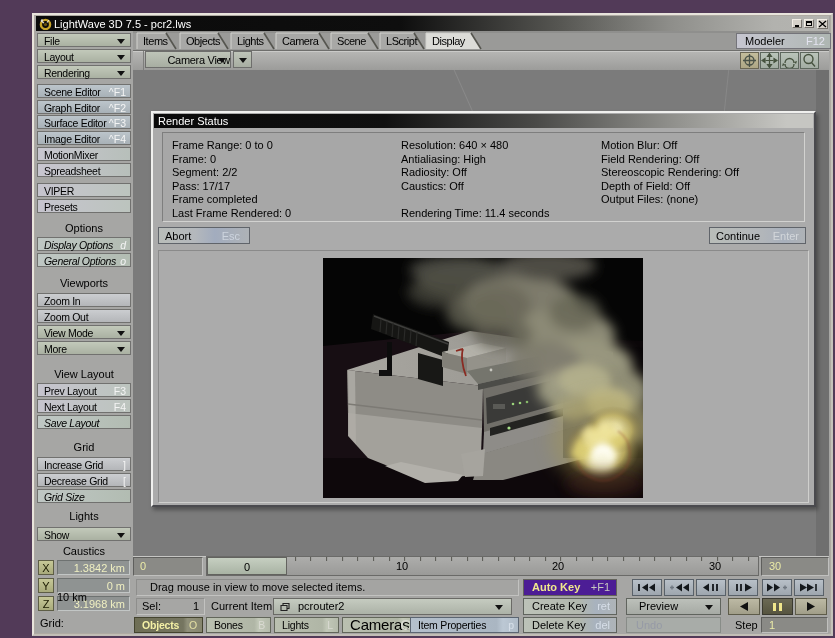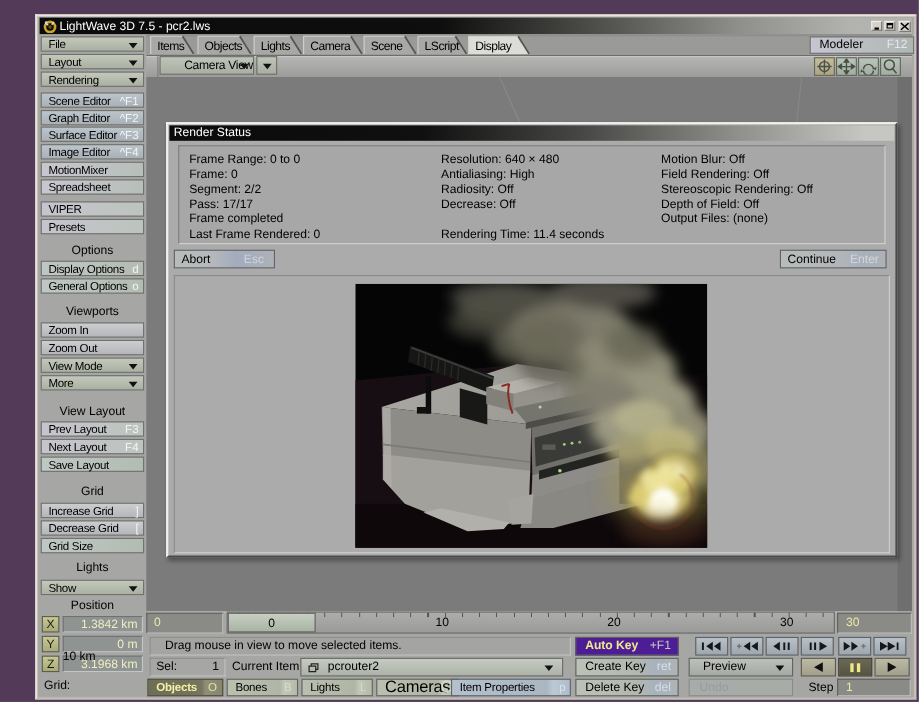--- a/index.html
+++ b/index.html
@@ -207,7 +207,7 @@
 <span class="dline" style="left:401px;top:139px">Resolution: 640 × 480</span>
 <span class="dline" style="left:401px;top:152.5px">Antialiasing: High</span>
 <span class="dline" style="left:401px;top:166px">Radiosity: Off</span>
-<span class="dline" style="left:401px;top:179.5px">Decrease: Off</span>
+<span class="dline" style="left:401px;top:179.5px">Caustics: Off</span>
 <span class="dline" style="left:401px;top:206.5px">Rendering Time: 11.4 seconds</span>
 <span class="dline" style="left:601px;top:139px">Motion Blur: Off</span>
 <span class="dline" style="left:601px;top:152.5px">Field Rendering: Off</span>

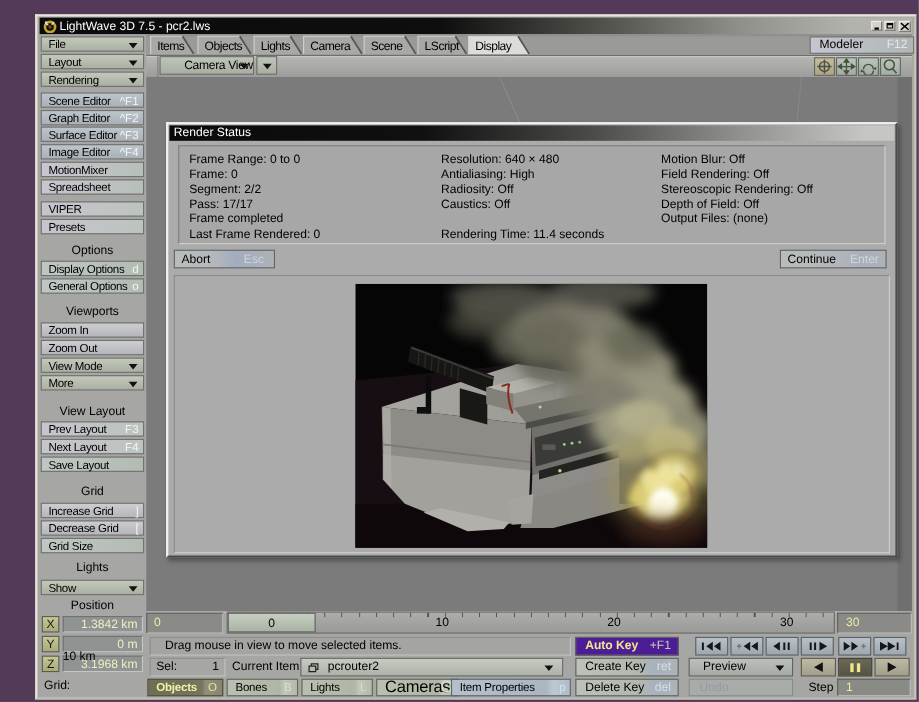--- a/index.html
+++ b/index.html
@@ -24,7 +24,7 @@
   .p  { background:linear-gradient(90deg,#C8C6D0,#B7BFBA); }
   .v  { background:linear-gradient(90deg,#C6C4CE,#BCC4BE); }
   .lg { background:linear-gradient(180deg,#CBCDD0,#B4B6B9); }
-  .g2 { background:linear-gradient(90deg,#BFC7C4,#B2BCB2); }
+  .g2 { background:linear-gradient(90deg,#BFC7C4,#B2BCB2);font-style:italic; }
   .hdr { left:37px; width:94px; text-align:center; color:#000; }
   .xyz { left:38px; width:16px; height:15px; line-height:15px; text-align:center;
          background:linear-gradient(180deg,#C6C897,#A8AA7B); border:1px solid #5E5E46; color:#1A1A00; }

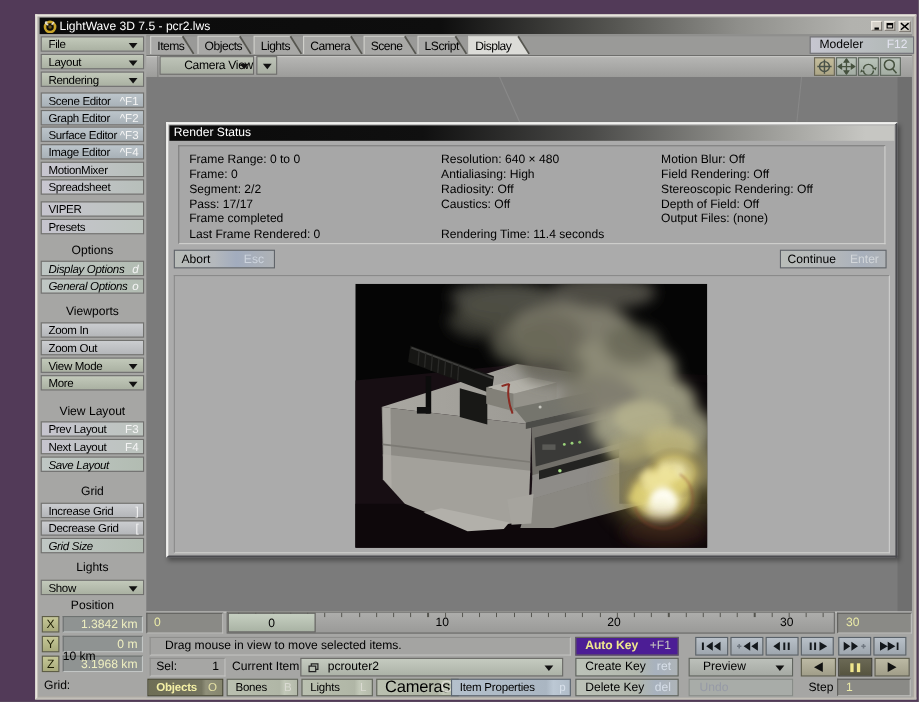--- a/index.html
+++ b/index.html
@@ -105,7 +105,7 @@
 <div class="abs btn g2" style="top:489px">Grid Size</div>
 <div class="abs hdr" style="top:510px">Lights</div>
 <div class="abs btn g" style="top:527px">Show<span class="ar"></span></div>
-<div class="abs hdr" style="top:545px">Position</div>
+<div class="abs hdr" style="top:545px">Caustics</div>
 <div class="abs xyz" style="top:560px">X</div>
 <div class="abs fld" style="top:560px">1.3842 km</div>
 <div class="abs xyz" style="top:578px">Y</div>

